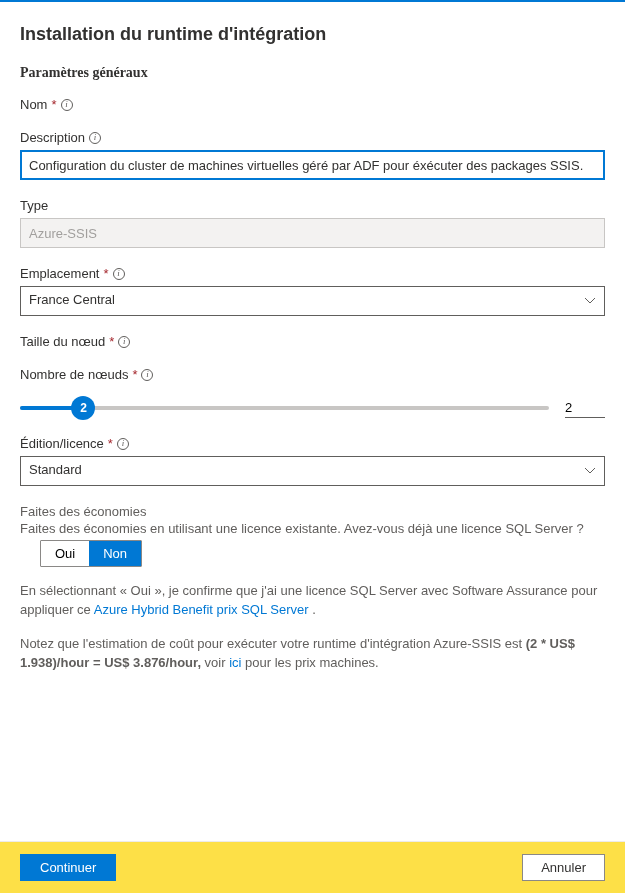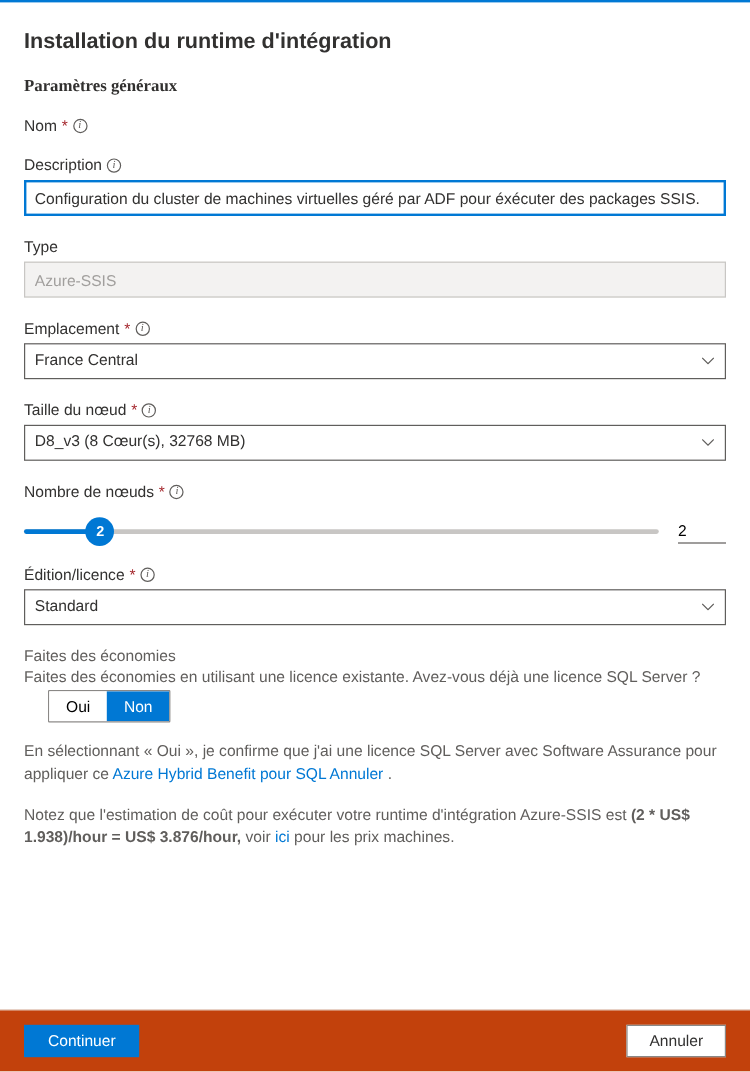--- a/index.html
+++ b/index.html
@@ -277,12 +277,6 @@
       <span class="required-star">*</span>
       <span class="info-icon">i</span>
     </div>
-    <div class="select-wrap">
-      <div class="select-input">D8_v3 (8 Cœur(s), 32768 MB)</div>
-      <svg class="chevron-down" viewBox="0 0 10 6">
-          <path d="M0 0 L5 5 L10 0" stroke="#605e5c" stroke-width="1" fill="none"></path>
-        </svg>
-    </div>
   </div>
 
   <div class="field-group">

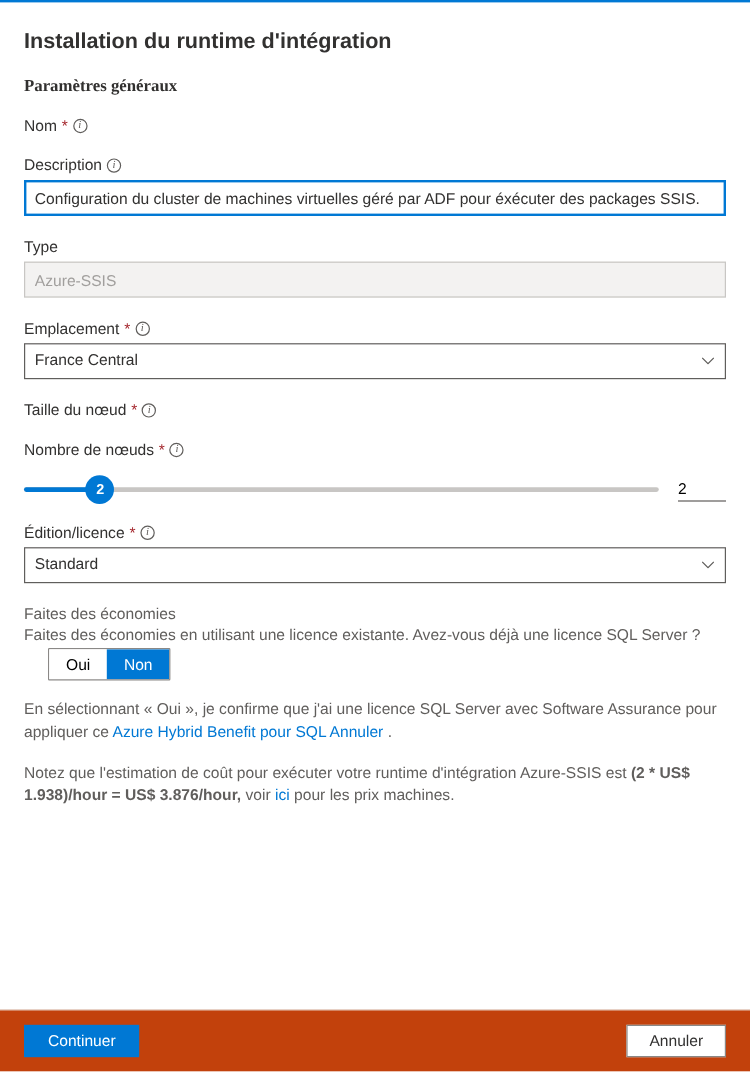--- a/index.html
+++ b/index.html
@@ -318,7 +318,7 @@
   </div>
 
   <div class="confirm-text">
-    <span>En sélectionnant « Oui », je confirme que j'ai une licence SQL Server avec Software Assurance pour appliquer ce </span><span class="link">Azure Hybrid Benefit pour SQL Annuler</span><span> .</span>
+    <span>En sélectionnant « Oui », je confirme que j'ai une licence SQL Server avec Software Assurance pour appliquer ce </span><span class="link">Azure Hybrid Benefit prix SQL Server</span><span> .</span>
   </div>
 
   <div class="cost-text">

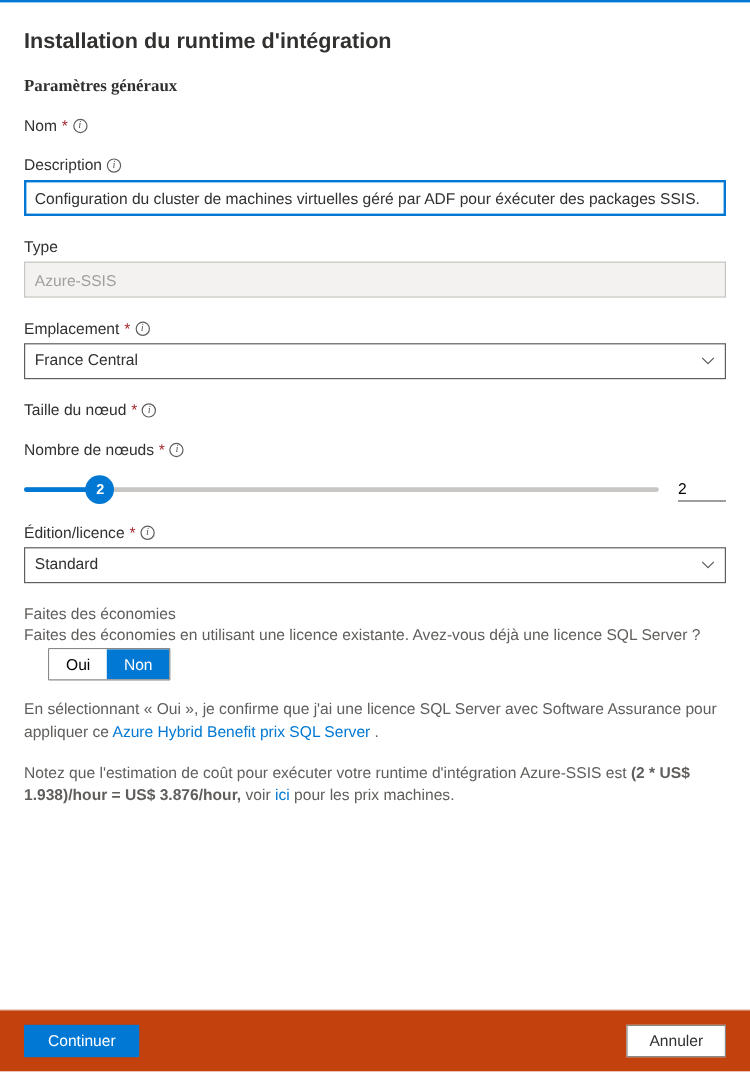--- a/index.html
+++ b/index.html
@@ -205,7 +205,7 @@
       border-top: 1px solid #edebe9;
       display: flex;
       justify-content: space-between;
-      background: #c2410c;
+      background: #fde047;
     }
     .btn-primary {
       background: #0078d4;

